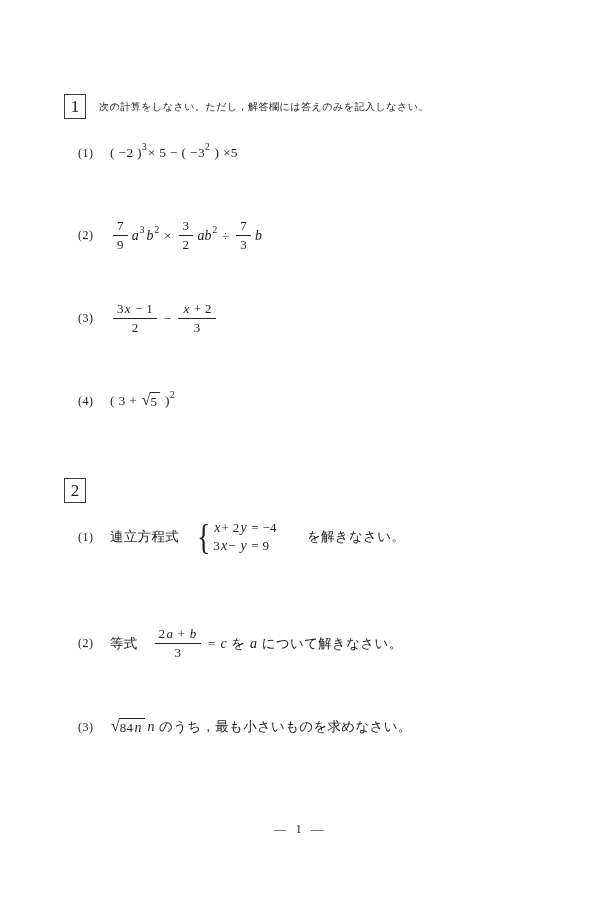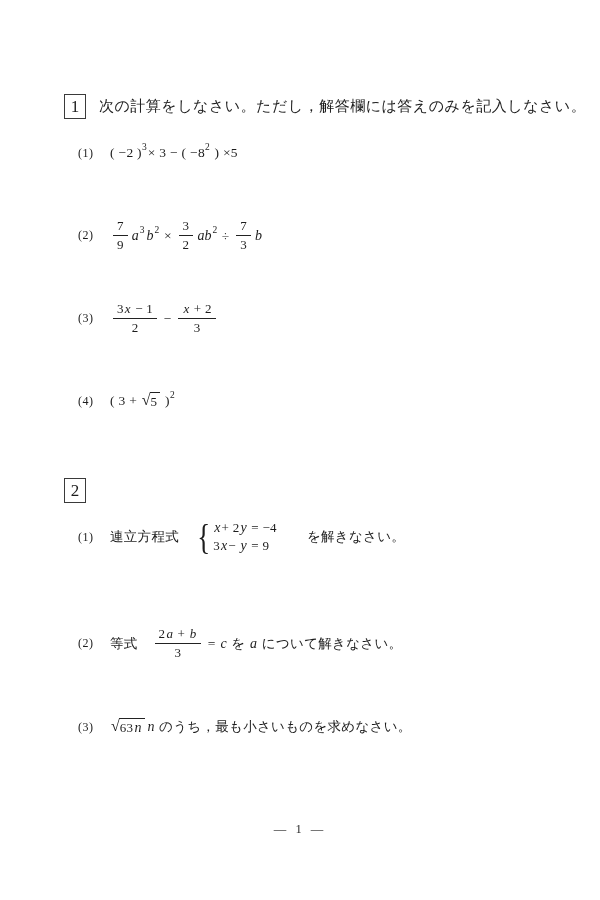--- a/index.html
+++ b/index.html
@@ -26,7 +26,7 @@
   }
   .qinstr{
     margin-left:13px;
-    font-size:15px;
+    font-size:10px;
     letter-spacing:0.5px;
     white-space:pre;
     font-family:Liberation Serif, serif;

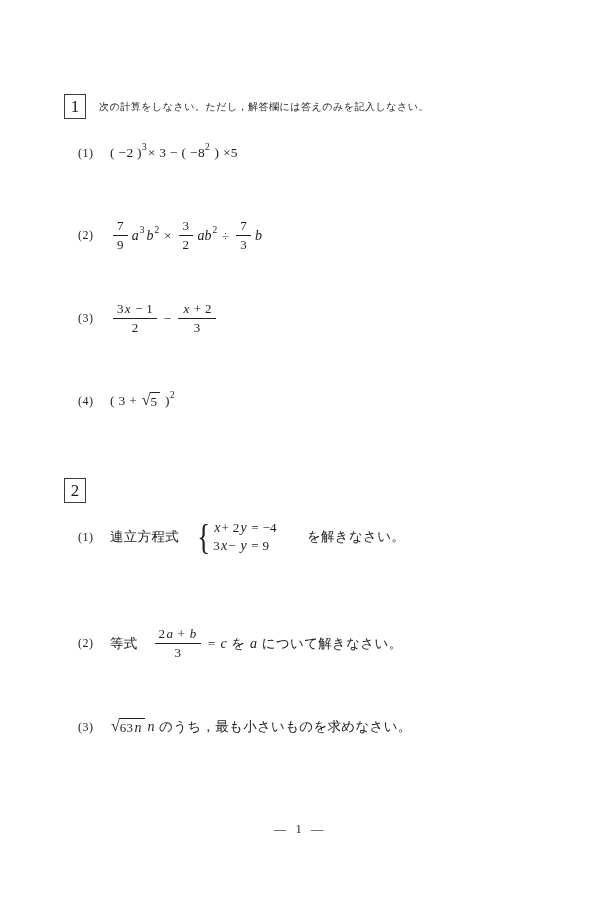--- a/index.html
+++ b/index.html
@@ -124,7 +124,7 @@
 
   <div class="item" style="top:145px;">
     <span class="ilabel">(1)</span>
-    <span class="imath"><span class="m-str">( −2 )</span><span class="m-sup">3</span><span class="m-str">× 3 − ( −8</span><span class="m-sup">2</span><span class="m-str"> ) ×5</span></span>
+    <span class="imath"><span class="m-str">( −2 )</span><span class="m-sup">3</span><span class="m-str">× 5 − ( −3</span><span class="m-sup">2</span><span class="m-str"> ) ×5</span></span>
   </div>
 
   <div class="item" style="top:219px;">

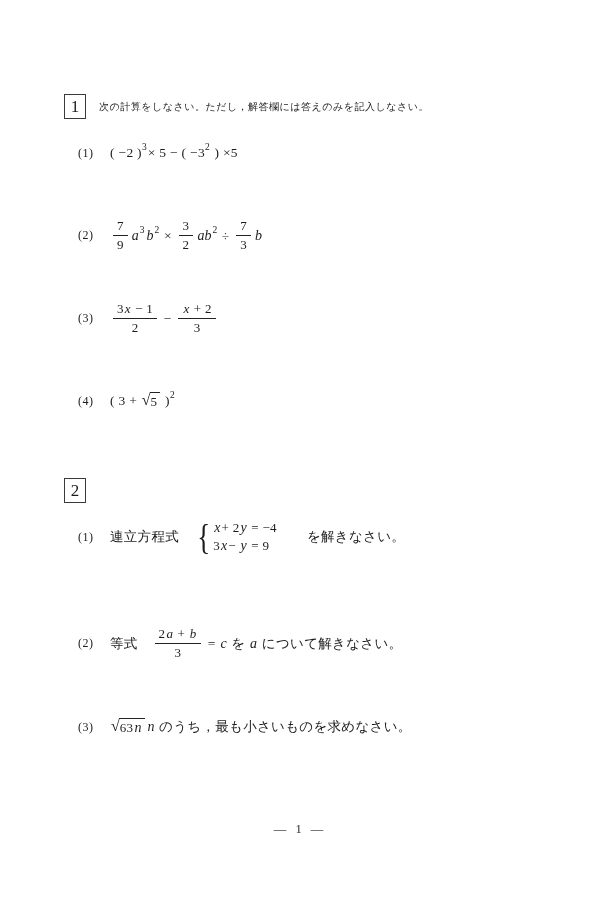--- a/index.html
+++ b/index.html
@@ -158,7 +158,7 @@
 
   <div class="item" style="top:718px;">
     <span class="ilabel">(3)</span>
-    <span class="imath"><span class="m-sqrt"><span class="m-rad">√</span><span class="m-radicand"><span class="m-str">63</span><span class="m-it">n</span></span></span><span class="m-it">n</span><span class="m-str"> のうち，最も小さいものを求めなさい。</span></span>
+    <span class="imath"><span class="m-sqrt"><span class="m-rad">√</span><span class="m-radicand"><span class="m-str">84</span><span class="m-it">n</span></span></span><span class="m-it">n</span><span class="m-str"> のうち，最も小さいものを求めなさい。</span></span>
   </div>
 
   <div class="footer">—  1  —</div>

